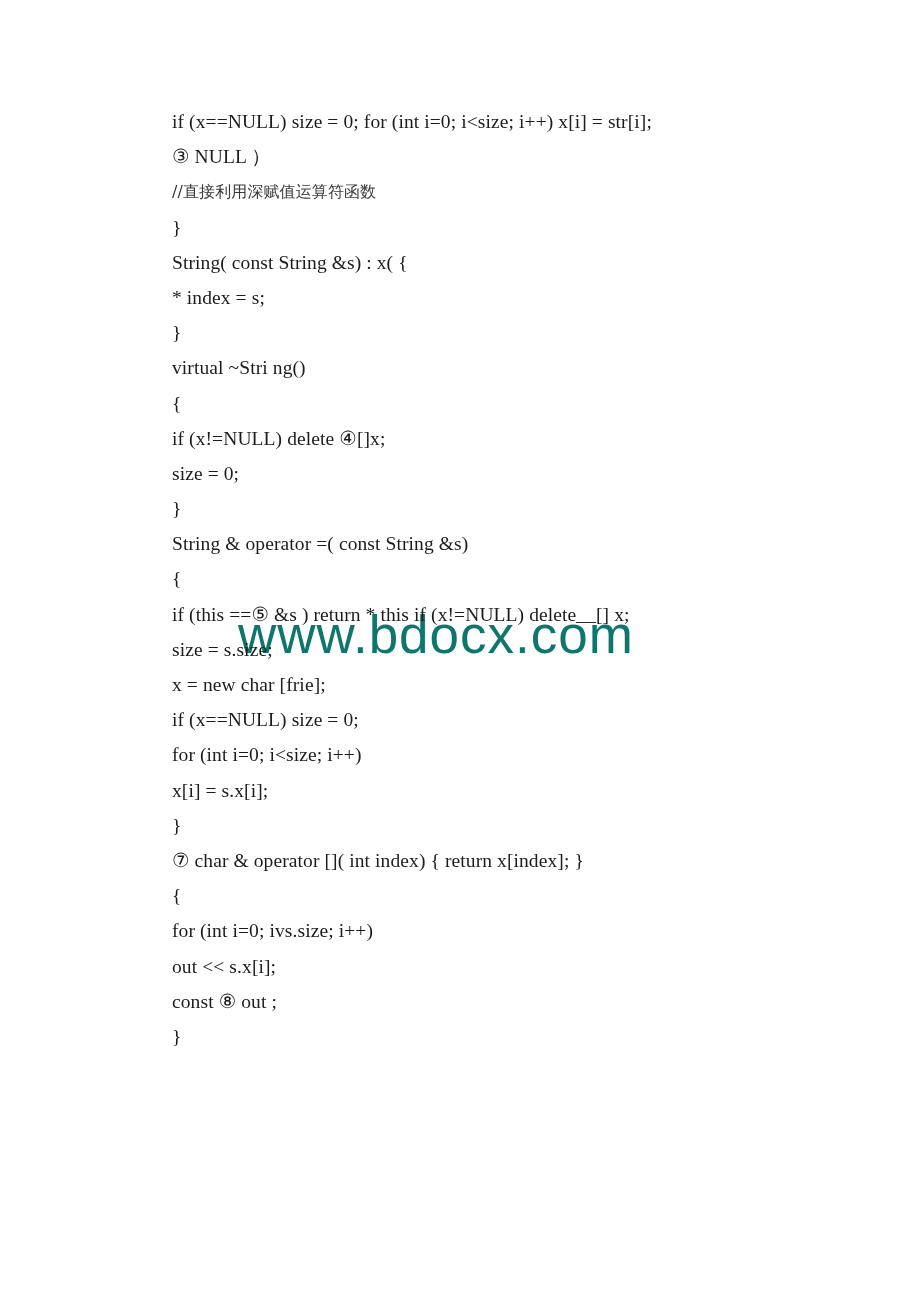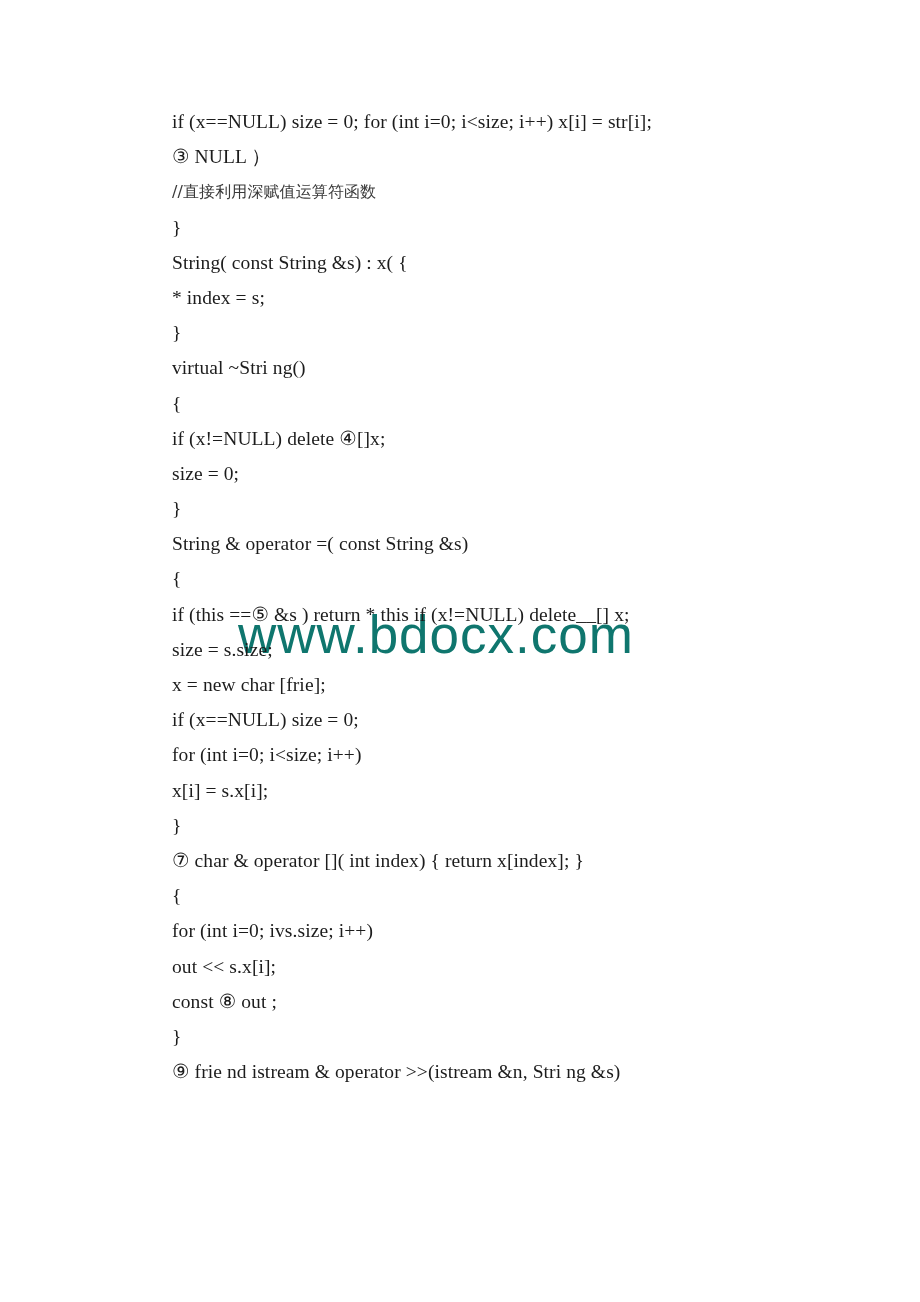--- a/index.html
+++ b/index.html
@@ -86,7 +86,6 @@
       <div class="code-line">out &lt;&lt; s.x[i];</div>
       <div class="code-line">const ⑧ out ;</div>
       <div class="code-line">}</div>
-      <div class="code-line">⑨ frie nd istream &amp; operator &gt;&gt;(istream &amp;n, Stri ng &amp;s)</div>
     </div>
 
 </div>

